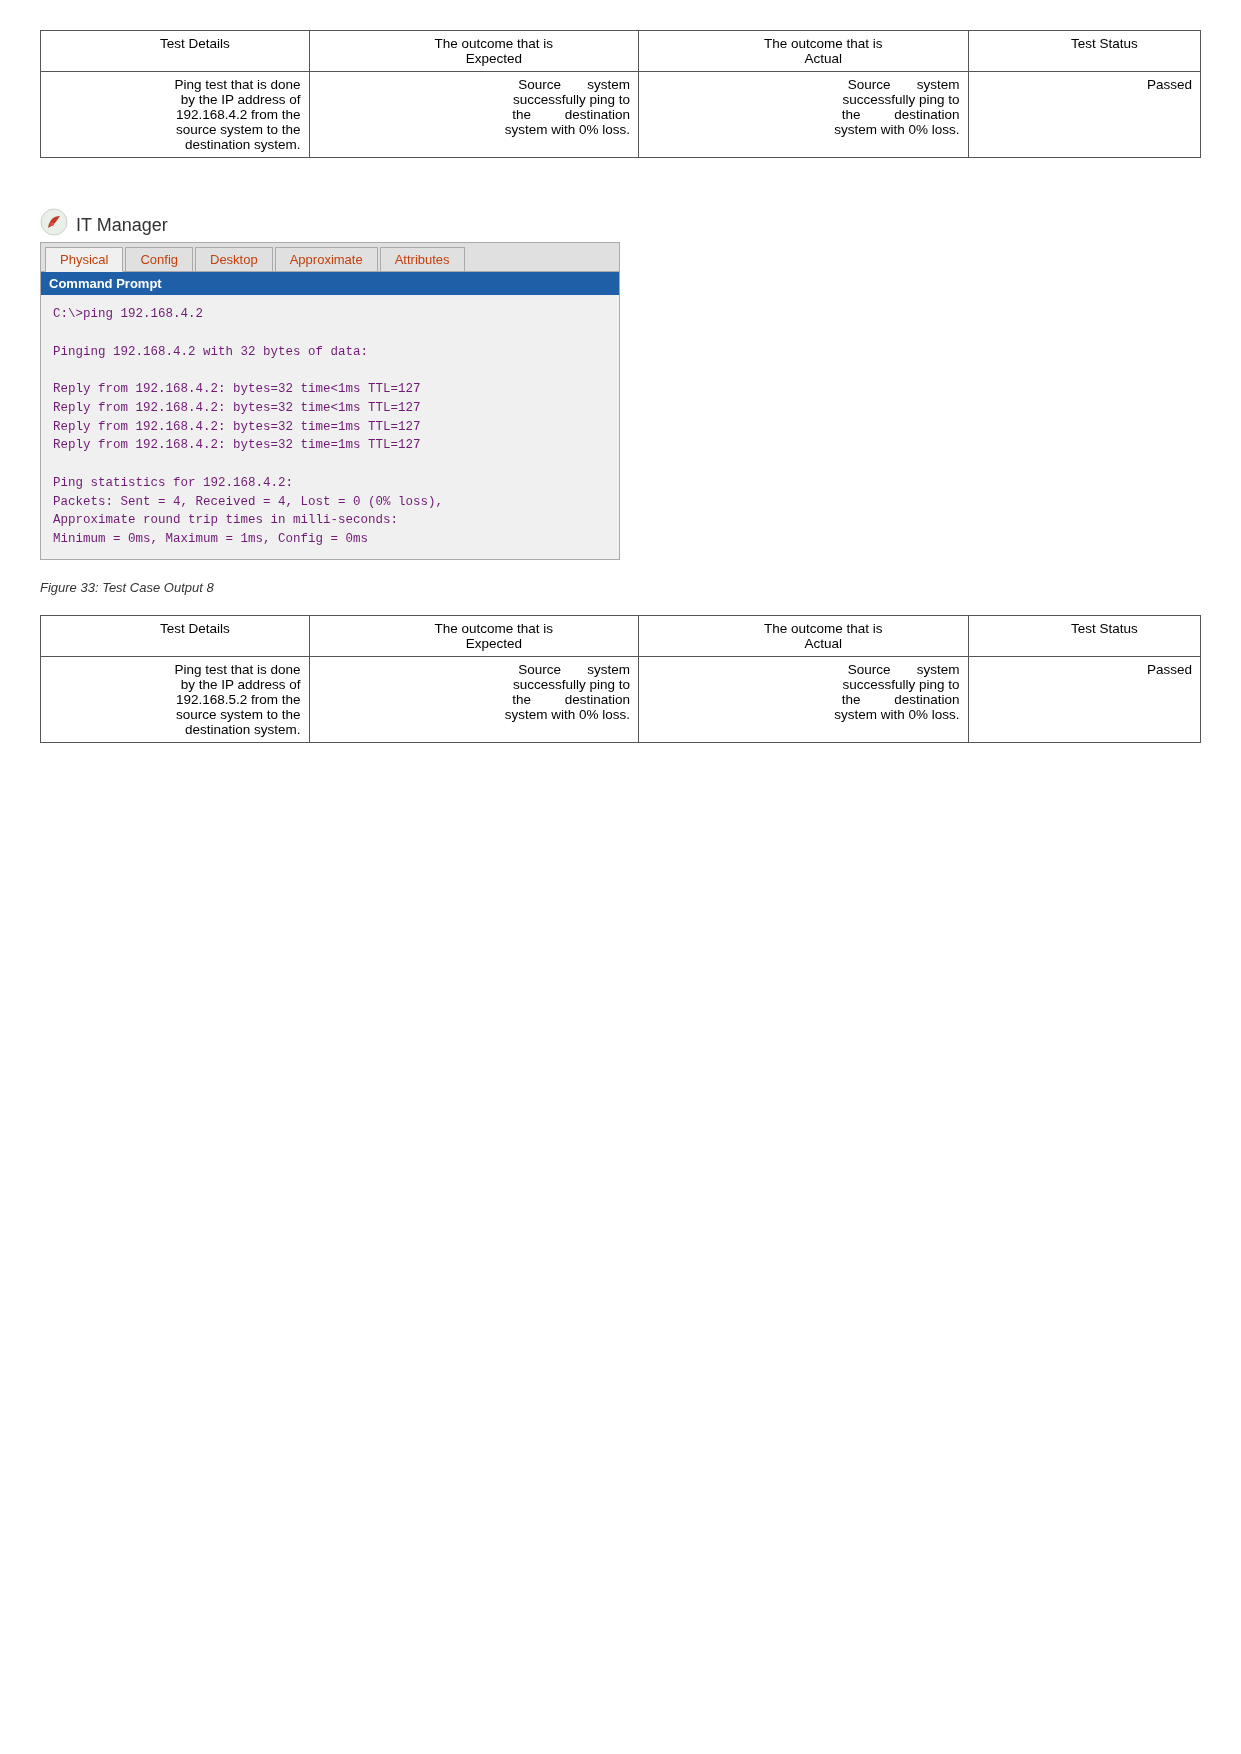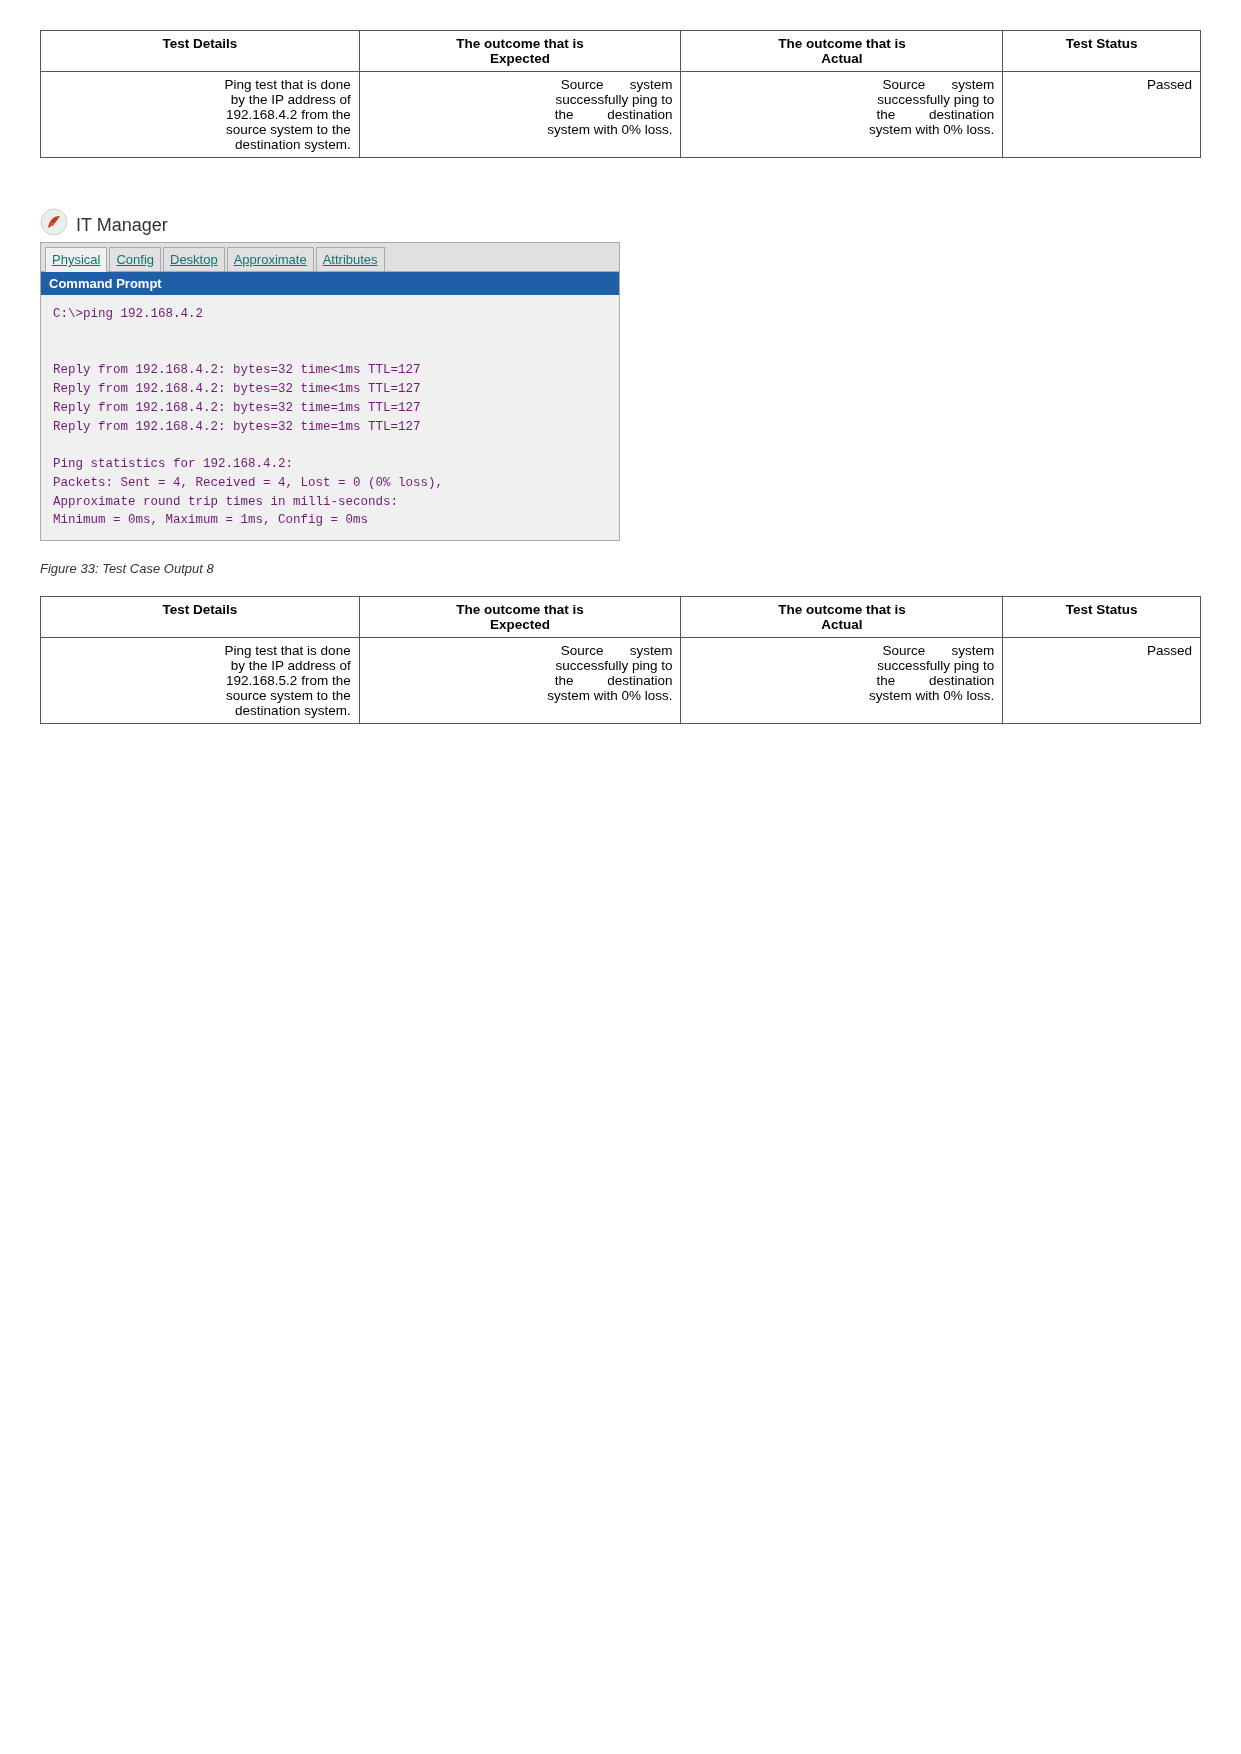--- a/index.html
+++ b/index.html
@@ -26,8 +26,9 @@
       vertical-align: top;
     }
     .test-table th {
-      font-weight: bold;
+      font-weight: normal;
       background: #fff;
+      padding-left: 48px;
     }
     .test-table td {
       font-weight: normal;

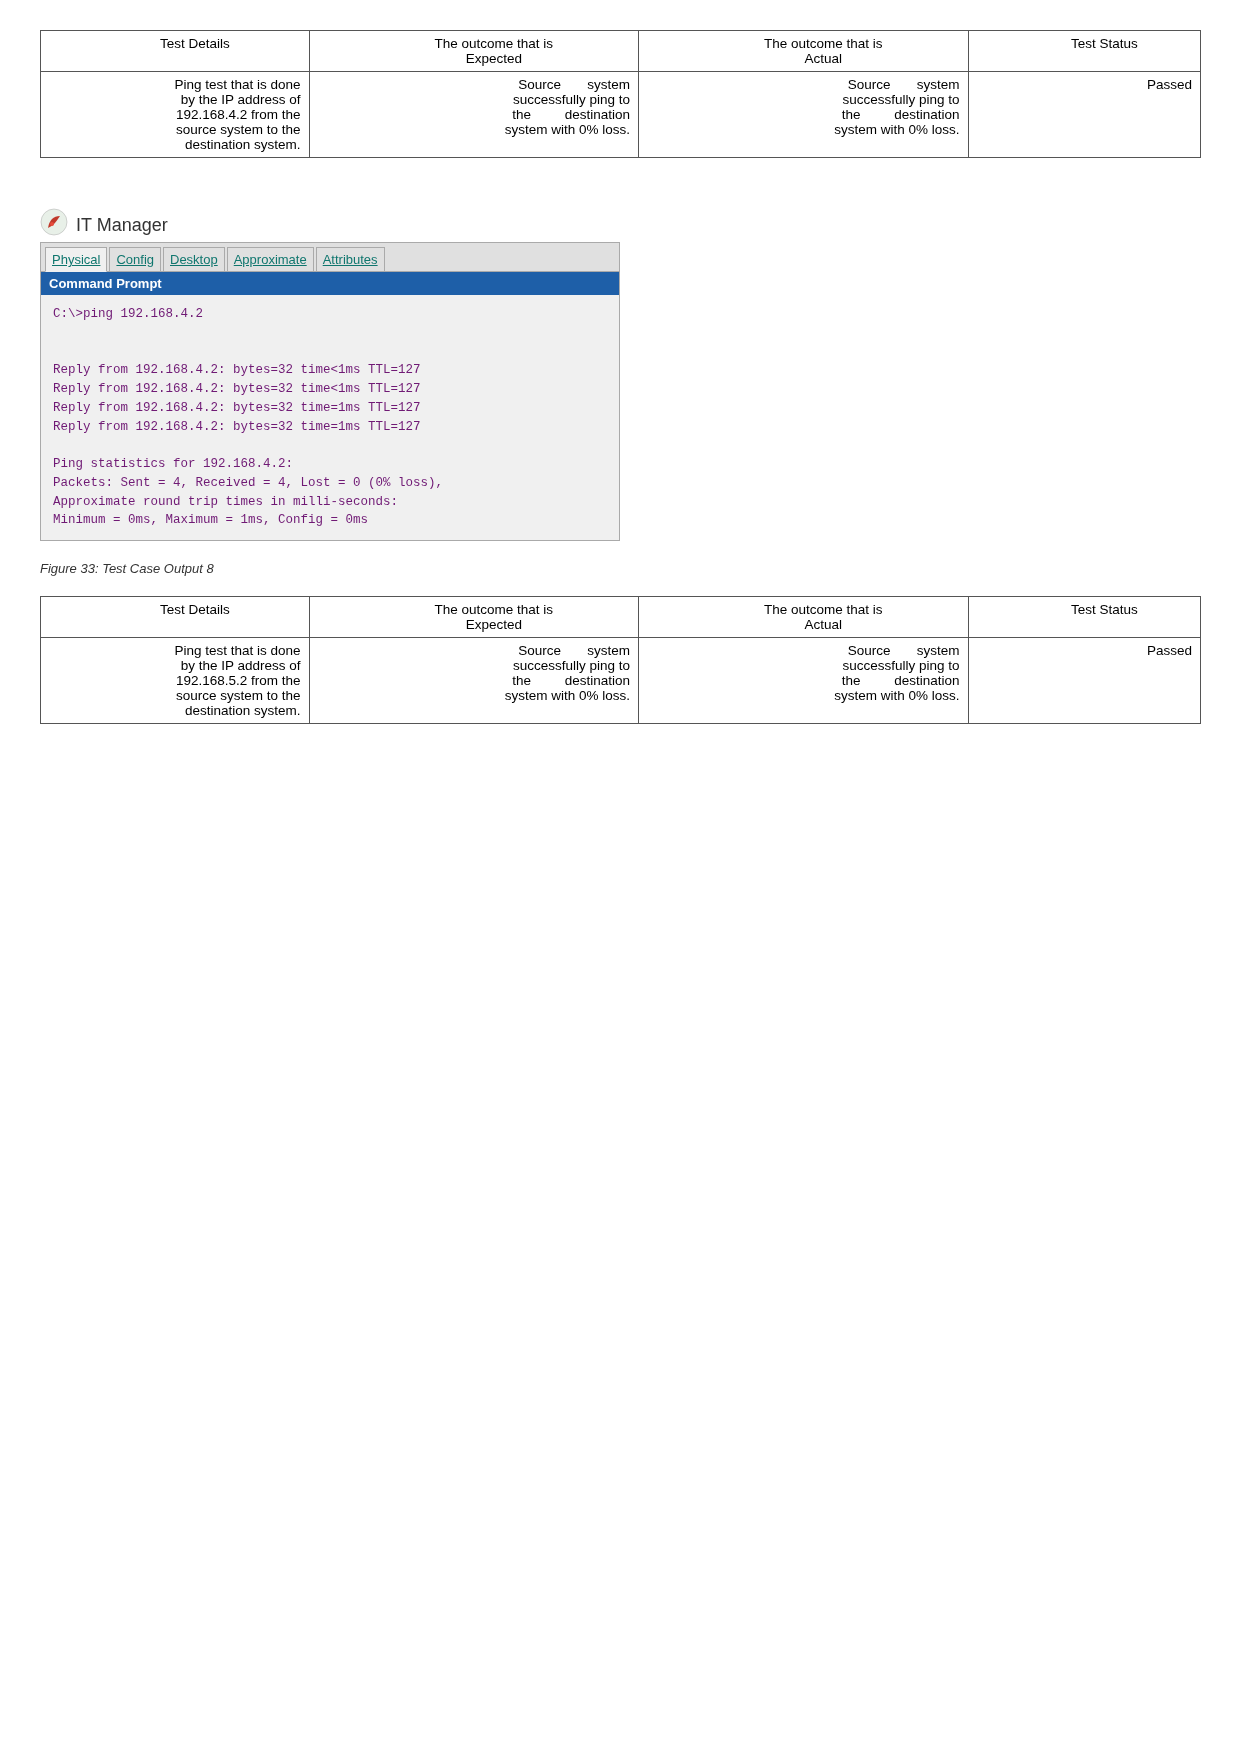--- a/index.html
+++ b/index.html
@@ -69,14 +69,13 @@
       gap: 2px;
     }
     .pt-tab {
-      padding: 4px 6px;
+      padding: 4px 14px;
       font-size: 13px;
       cursor: pointer;
       border: 1px solid #aaa;
       border-bottom: none;
       background: #e0e0e0;
-      color: #0f766e;
-      text-decoration: underline;
+      color: #c2410c;
     }
     .pt-tab.active {
       background: #f0f0f0;

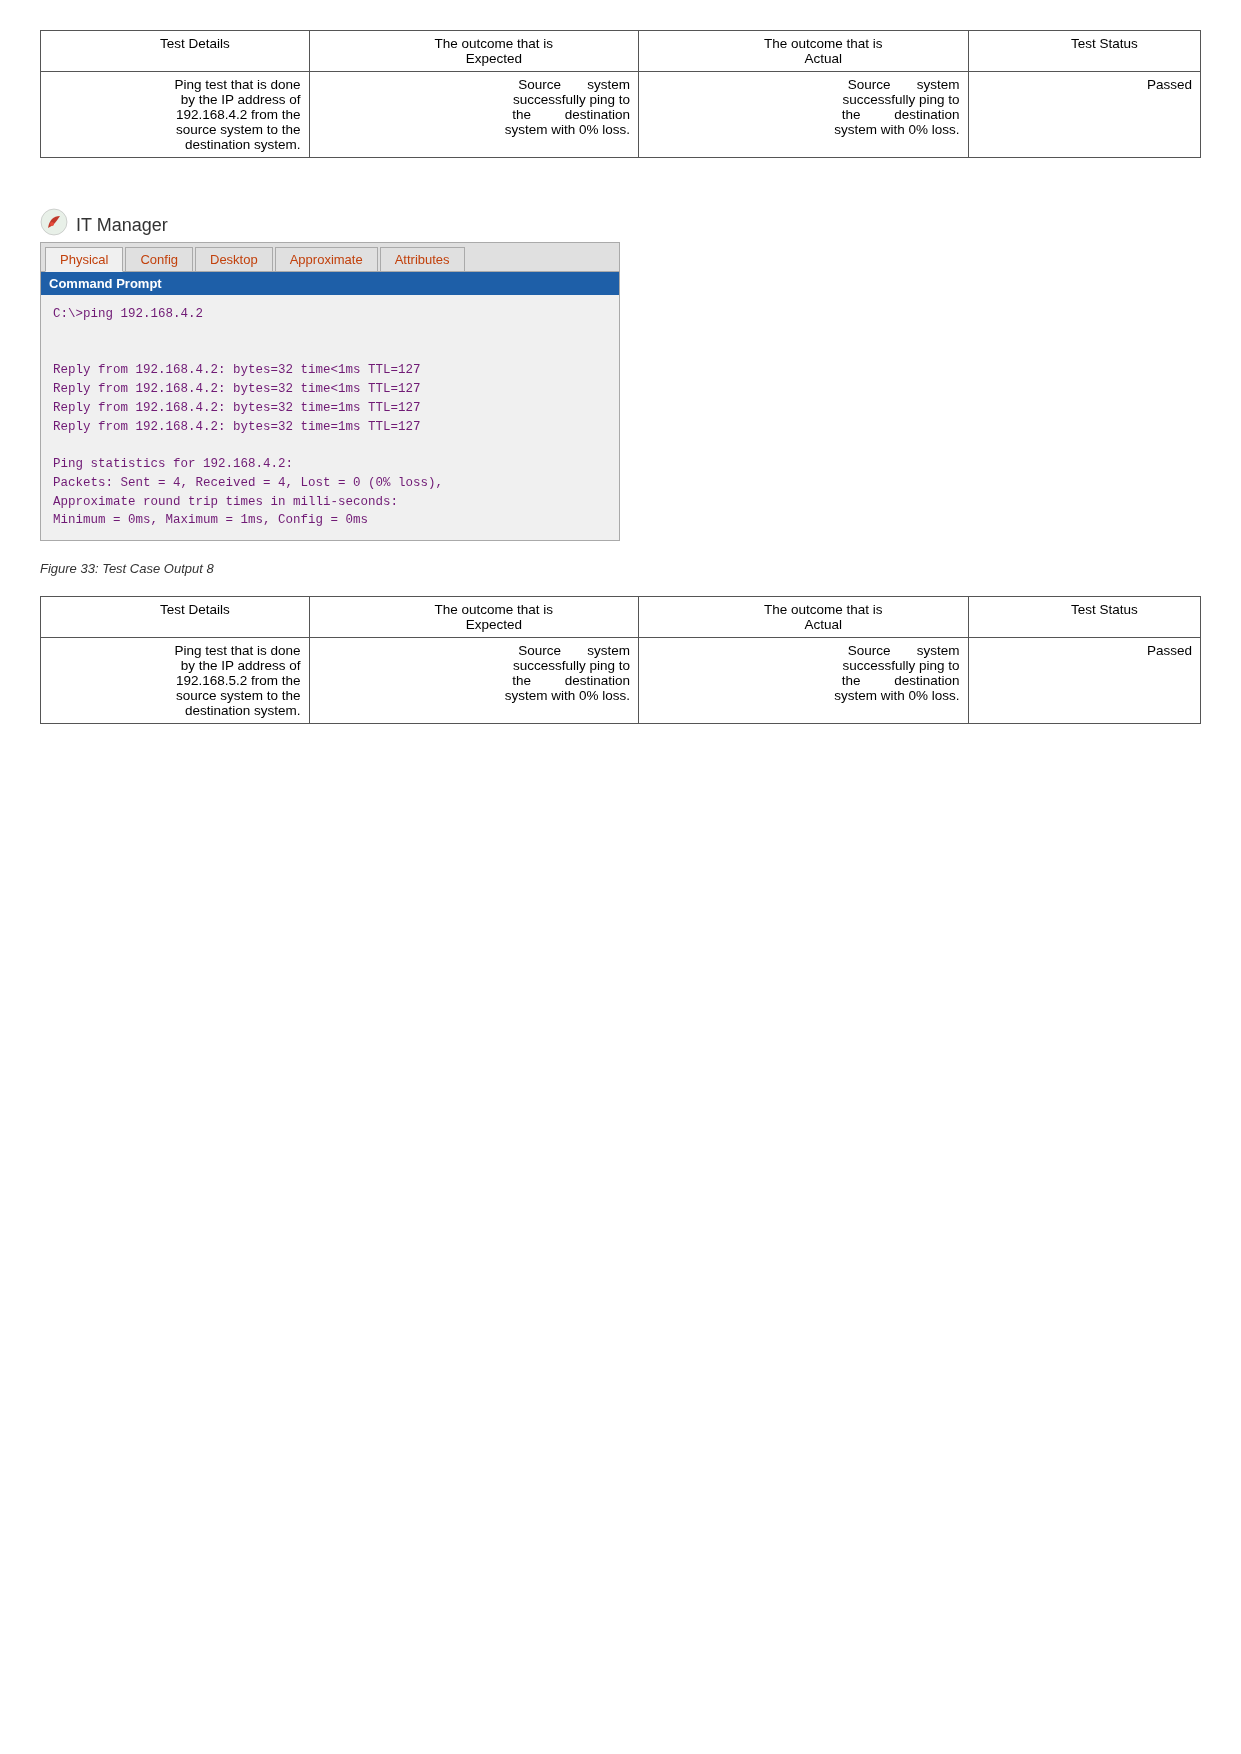--- a/index.html
+++ b/index.html
@@ -168,6 +168,7 @@
       <div class="terminal">
         <div>C:\&gt;ping 192.168.4.2</div>
         <div>&nbsp;</div>
+        <div>Pinging 192.168.4.2 with 32 bytes of data:</div>
         <div>&nbsp;</div>
         <div>Reply from 192.168.4.2: bytes=32 time&lt;1ms TTL=127</div>
         <div>Reply from 192.168.4.2: bytes=32 time&lt;1ms TTL=127</div>

